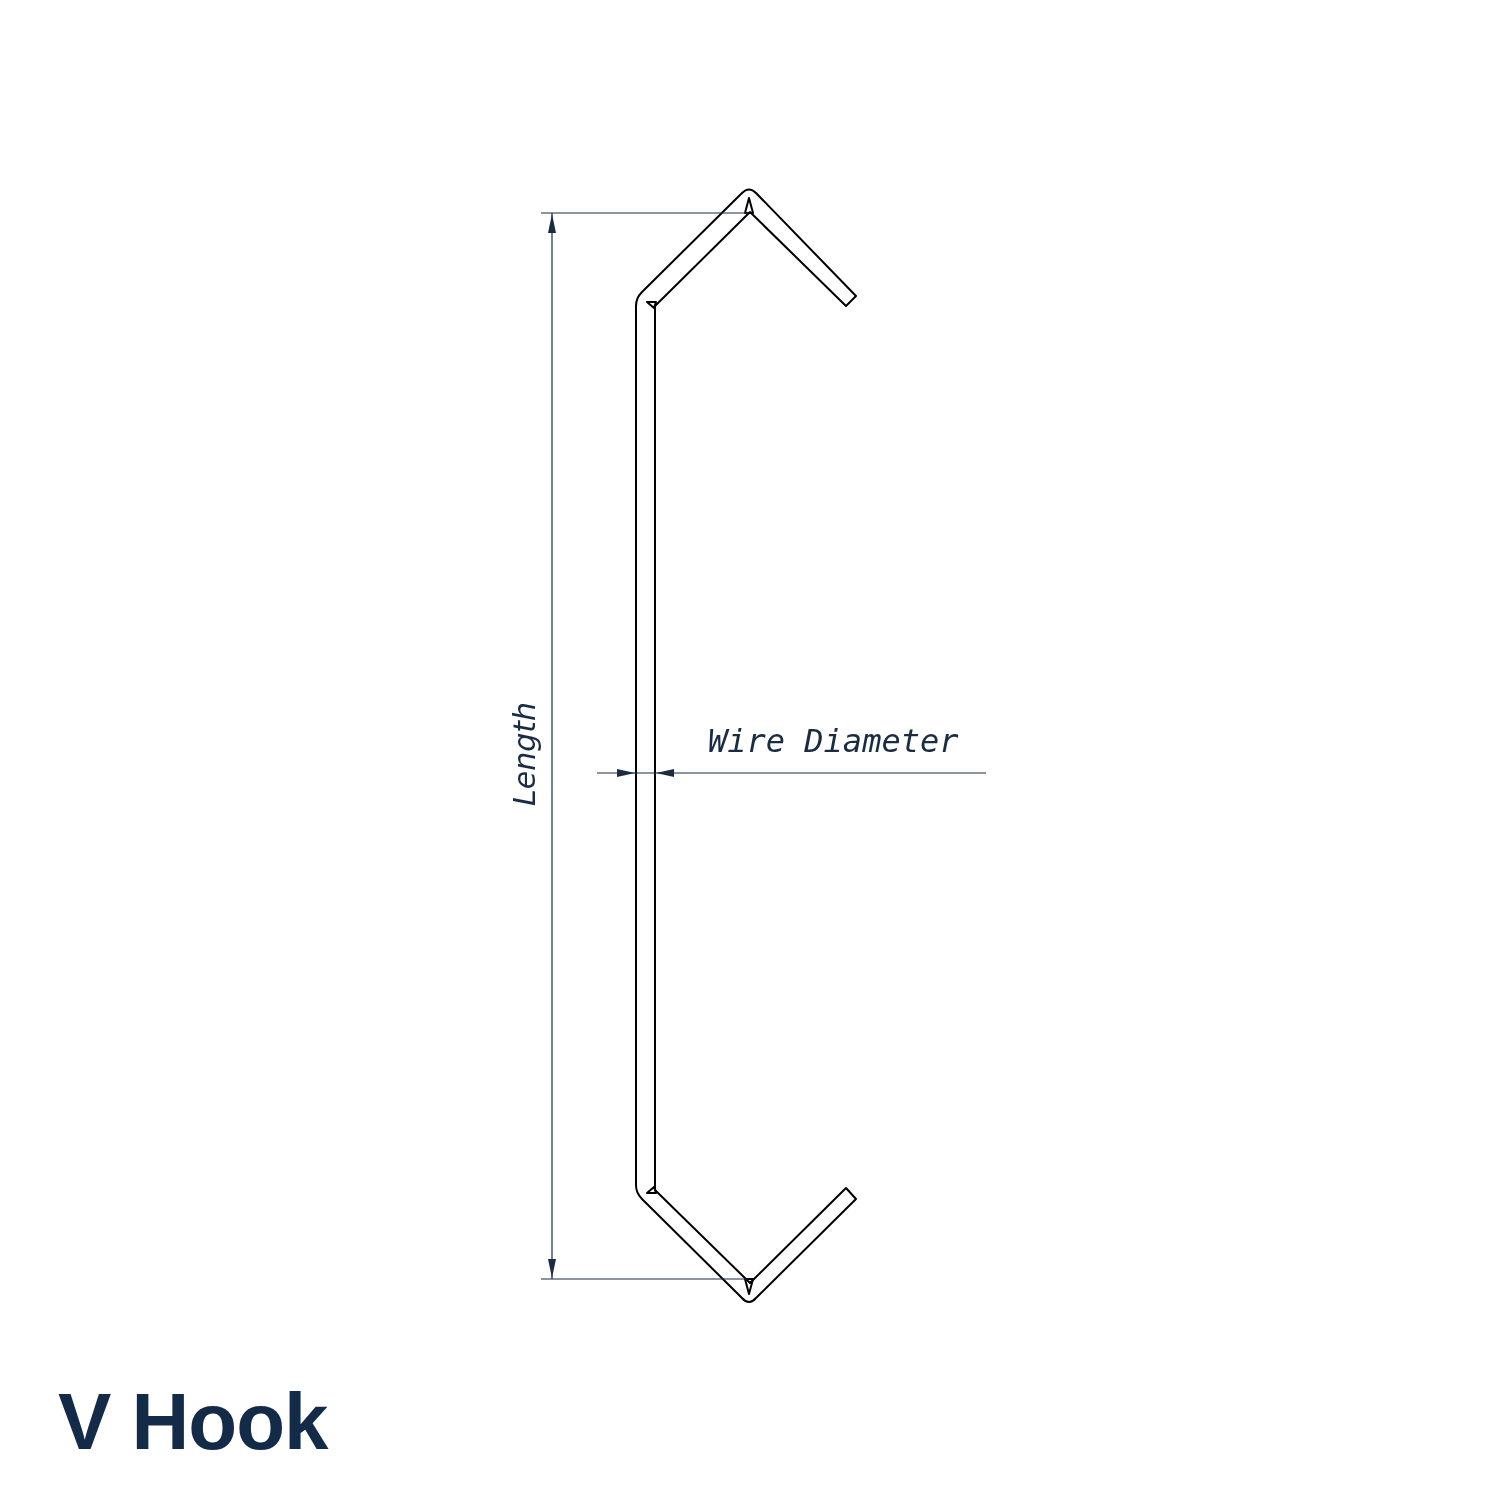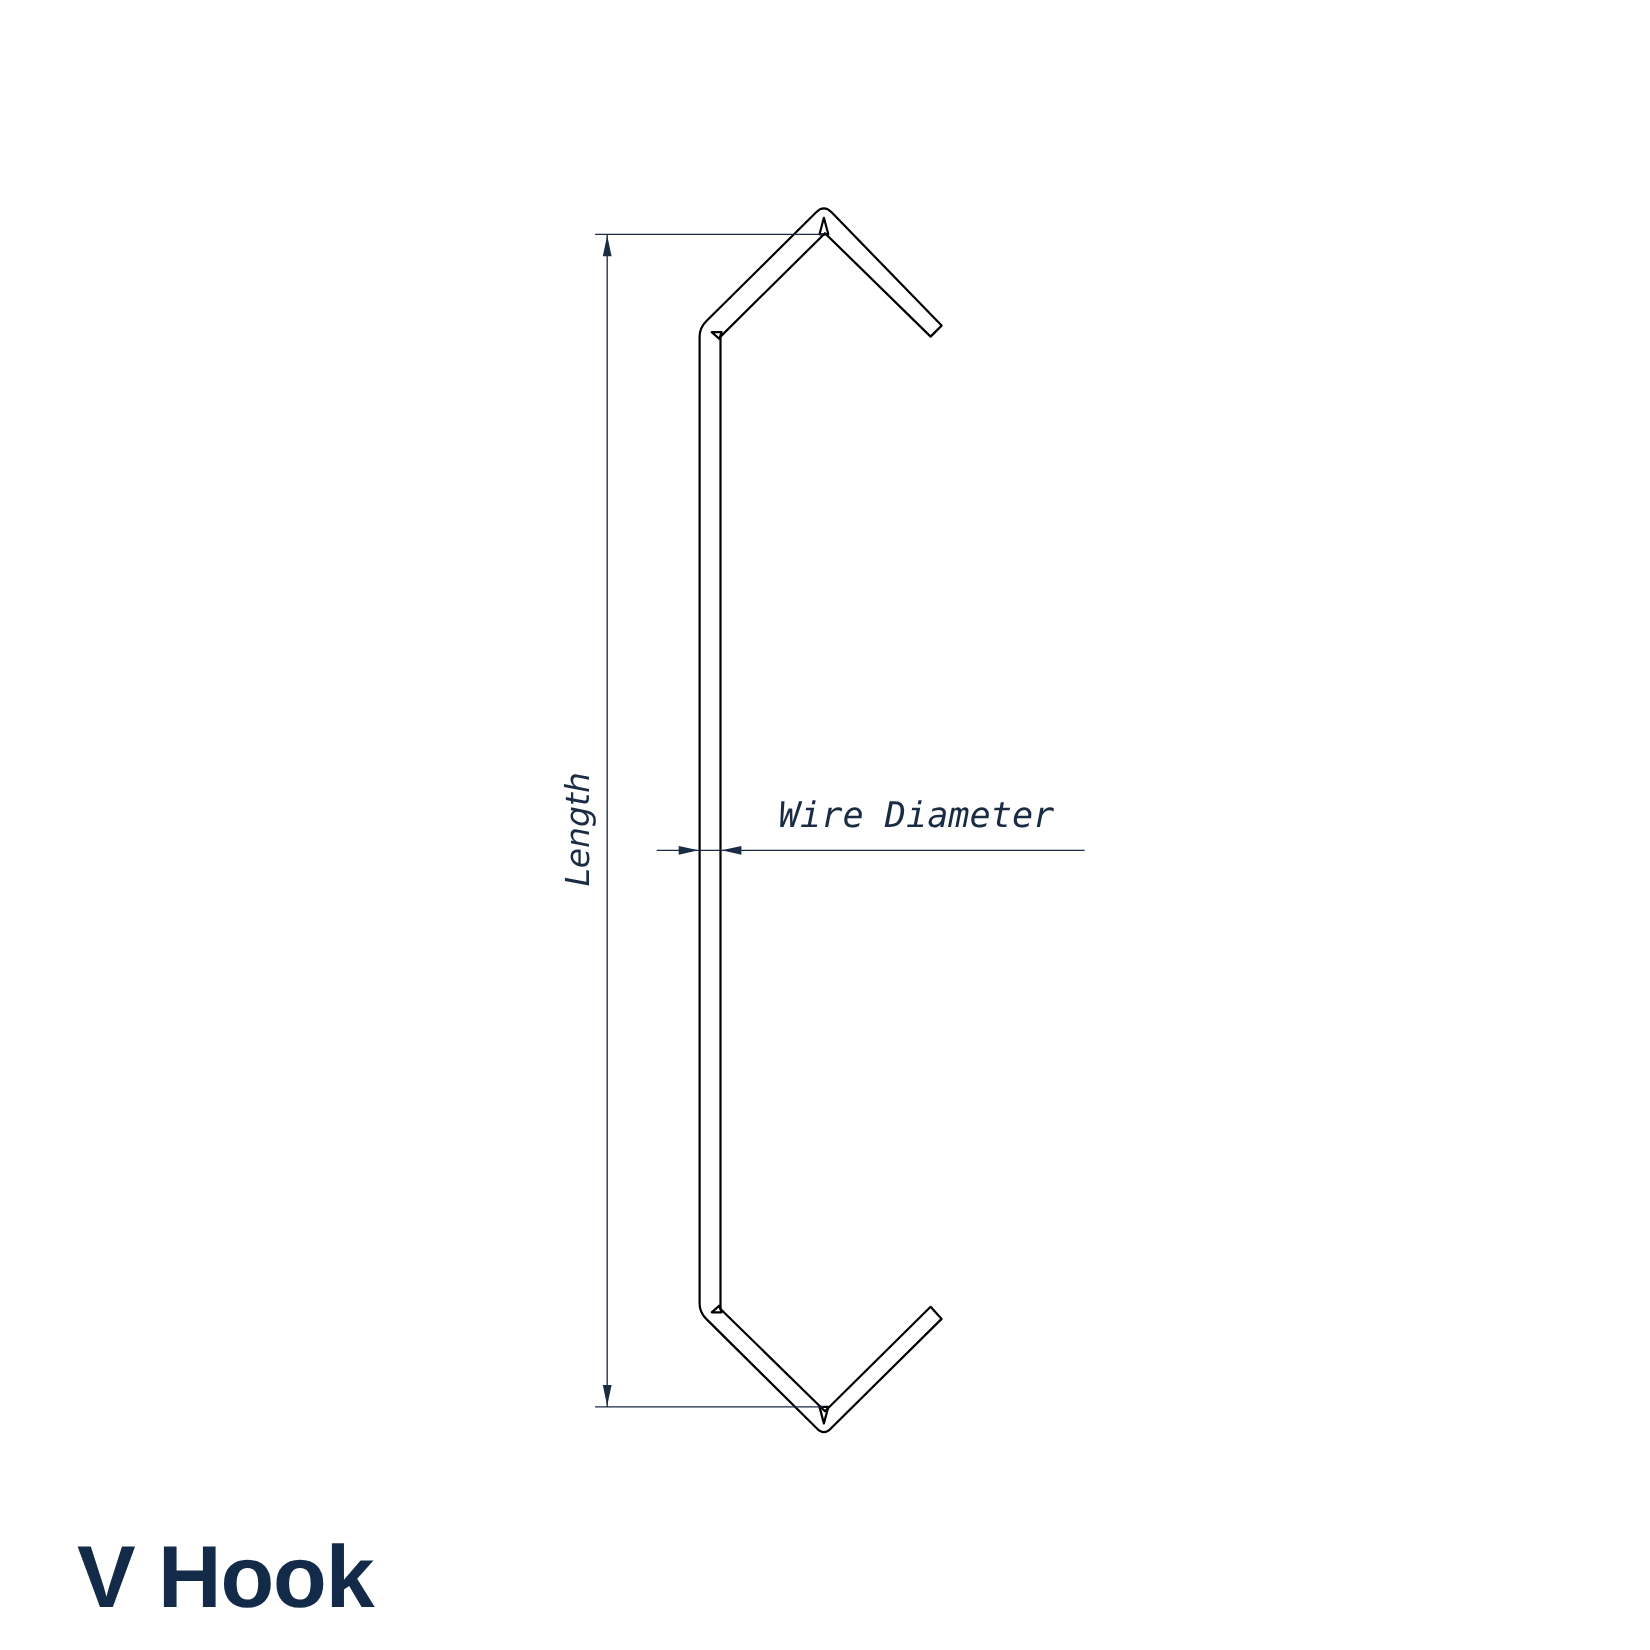--- a/index.html
+++ b/index.html
@@ -56,7 +56,7 @@
       font-size: 80px;
       color: #132a48;
       letter-spacing: -1px;
-      margin: 16px;
+      margin: 4px;
       line-height: 1;
     }
   </style>

